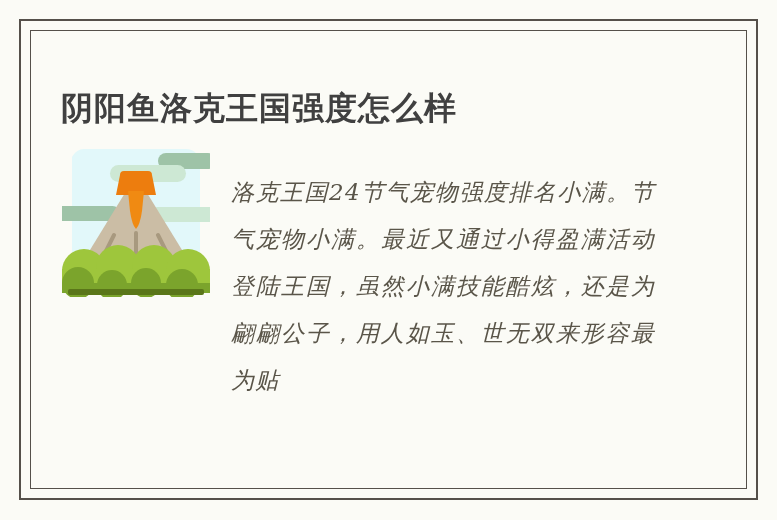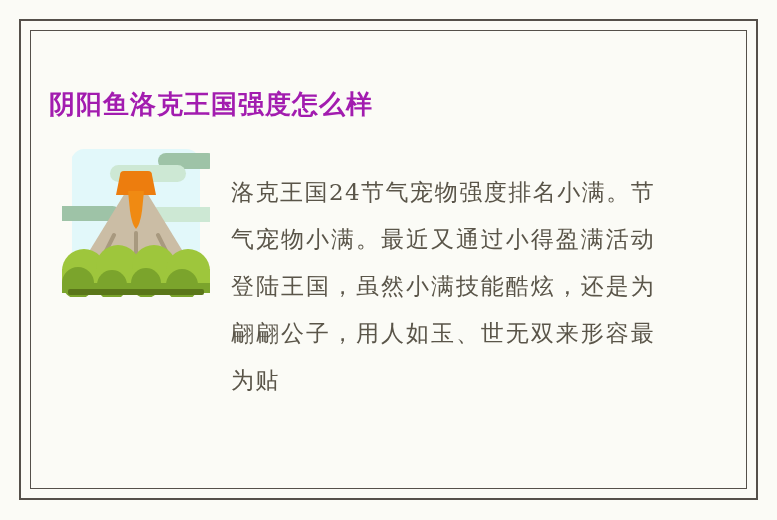--- a/index.html
+++ b/index.html
@@ -37,12 +37,12 @@
 
   #page-title {
     position: absolute;
-    left: 28px;
+    left: 40px;
     top: 46px;
-    font-size: 26px;
+    font-size: 32px;
     line-height: 40px;
     letter-spacing: 1px;
-    color: #a21caf;
+    color: #404040;
     font-family: "Liberation Sans", "DejaVu Sans", sans-serif;
     white-space: nowrap;
   }

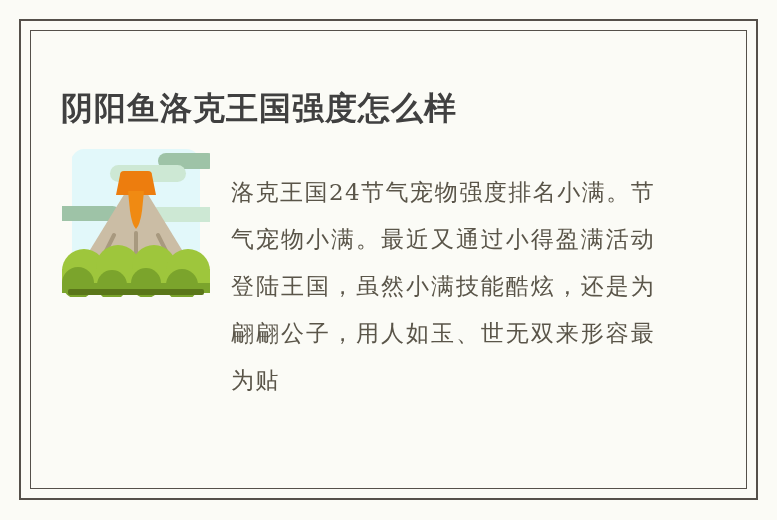--- a/index.html
+++ b/index.html
@@ -68,6 +68,7 @@
     line-height: 47px;
     letter-spacing: 1.2px;
     color: #5a5549;
+    font-style: italic;
     text-align: justify;
     text-justify: inter-character;
     word-break: break-all;

